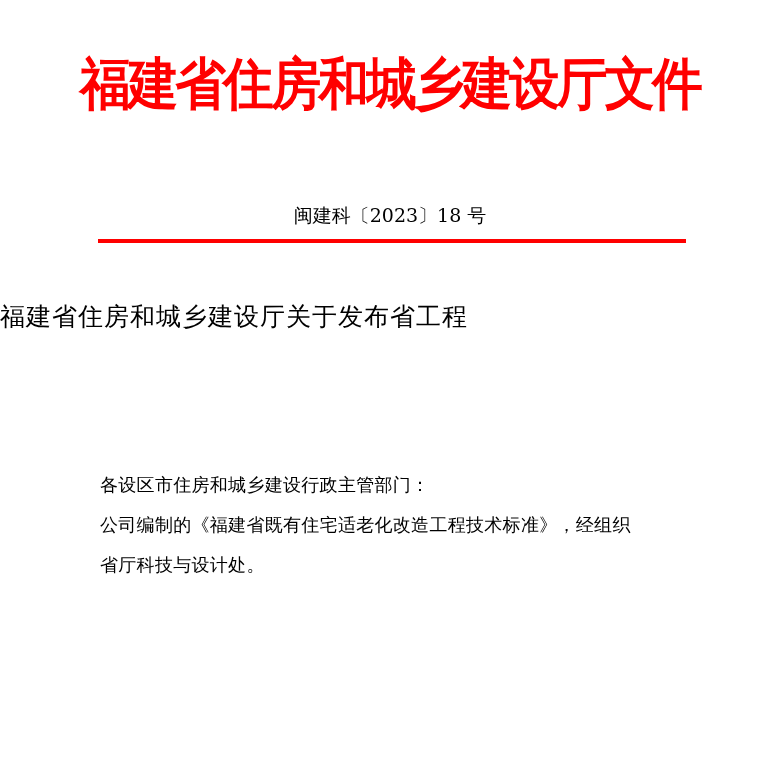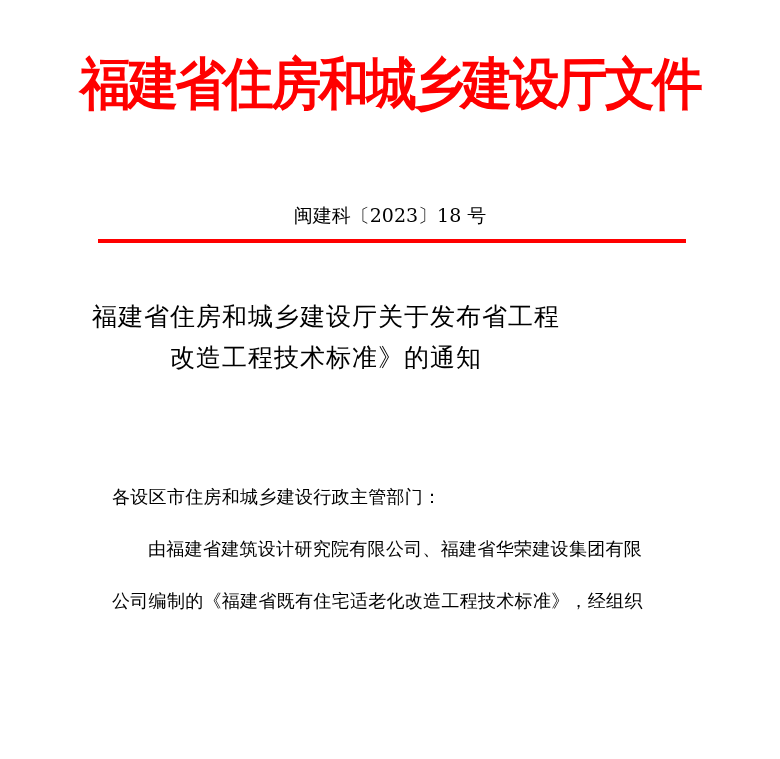--- a/index.html
+++ b/index.html
@@ -18,7 +18,7 @@
       position: absolute; left: 98px; top: 239px; width: 588px; height: 4px; background: #ff0000;
     }
     .title {
-      position: absolute; left: 0; top: 296px; width: 652px; text-align: center;
+      position: absolute; left: 0; top: 296px; width: 652px; 
       font-size: 25px; line-height: 41px; letter-spacing: 1px;
     }
     .body {

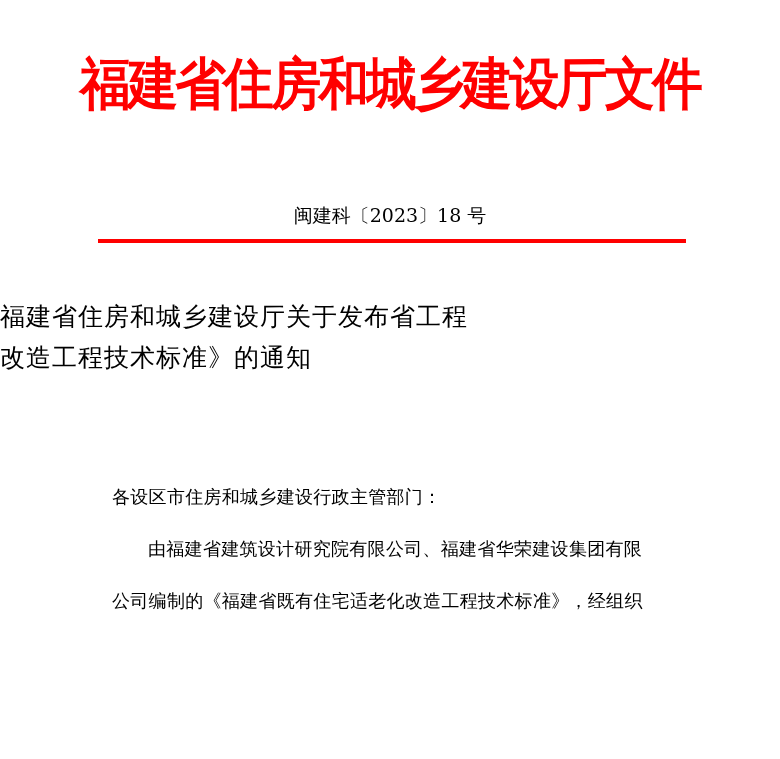--- a/index.html
+++ b/index.html
@@ -38,7 +38,6 @@
 
   <div class="title">
     <div>福建省住房和城乡建设厅关于发布省工程</div>
-    <div>改造工程技术标准》的通知</div>
   </div>
 
   <div class="body">

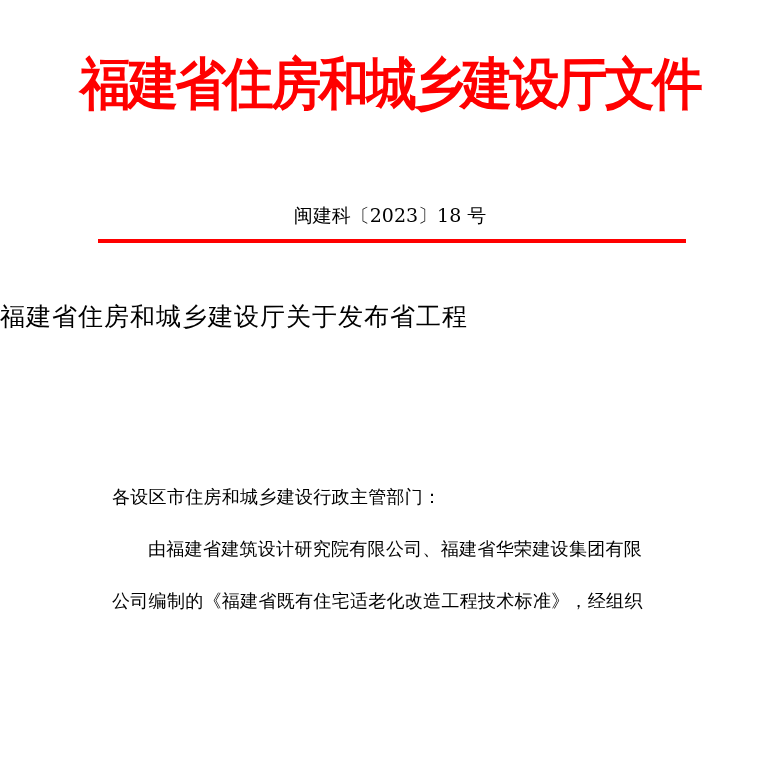--- a/index.html
+++ b/index.html
@@ -25,7 +25,7 @@
       position: absolute; left: 96px; top: 463px; width: 600px;
       font-size: 18px; line-height: 36px; letter-spacing: 0.3px;
     }
-    .body p { margin: 16px; }
+    .body p { margin: 4px; }
     .indent { text-indent: 36px; }
   </style>
 </head>

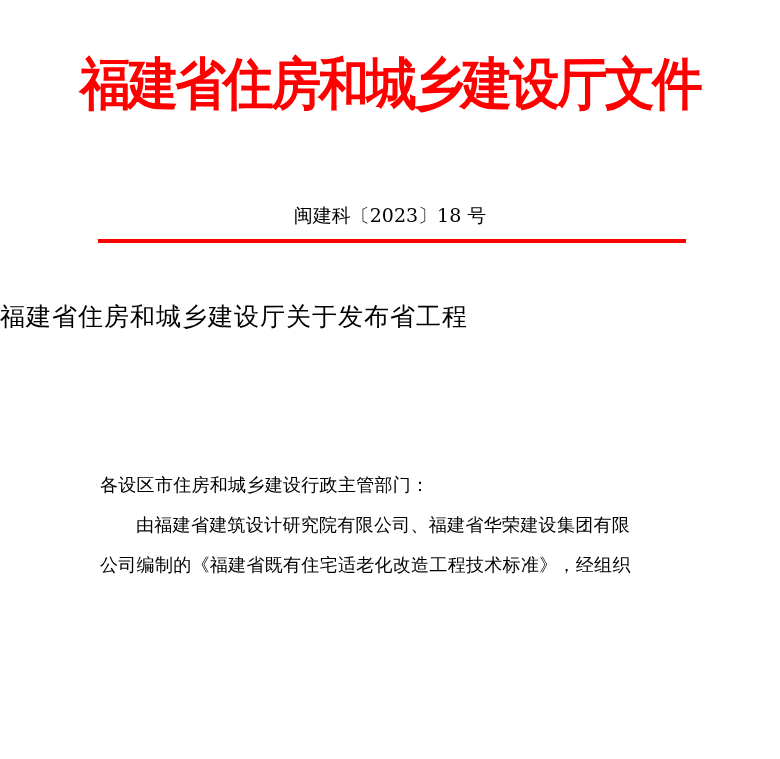--- a/index.html
+++ b/index.html
@@ -42,7 +42,6 @@
 
   <div class="body">
     <p>各设区市住房和城乡建设行政主管部门：</p>
-    <p class="indent">由福建省建筑设计研究院有限公司、福建省华荣建设集团有限</p>
     <p>公司编制的《福建省既有住宅适老化改造工程技术标准》，经组织</p>
   </div>
 </div>

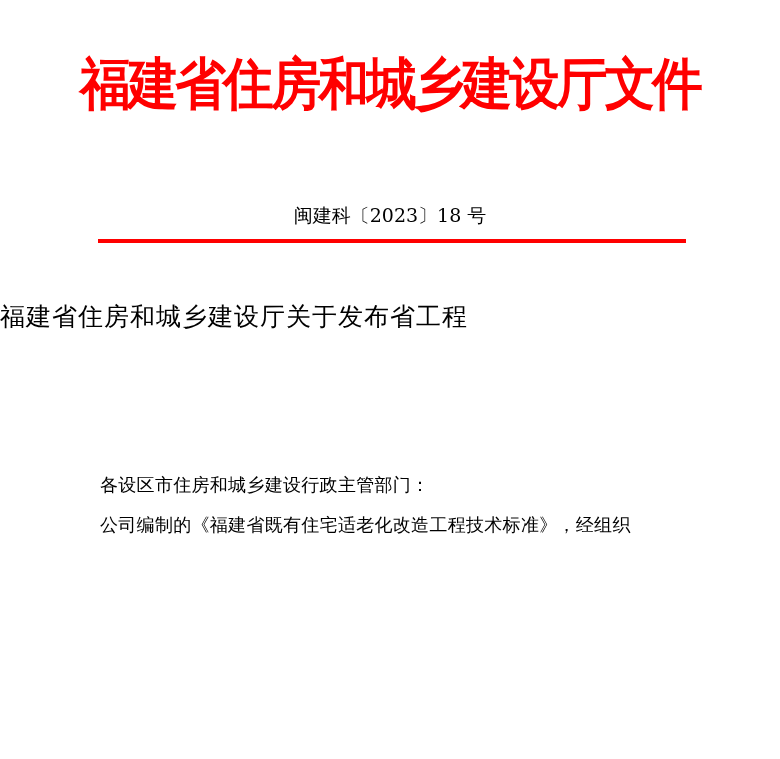--- a/index.html
+++ b/index.html
@@ -43,6 +43,7 @@
   <div class="body">
     <p>各设区市住房和城乡建设行政主管部门：</p>
     <p>公司编制的《福建省既有住宅适老化改造工程技术标准》，经组织</p>
+    <p>省厅科技与设计处。</p>
   </div>
 </div>
 

